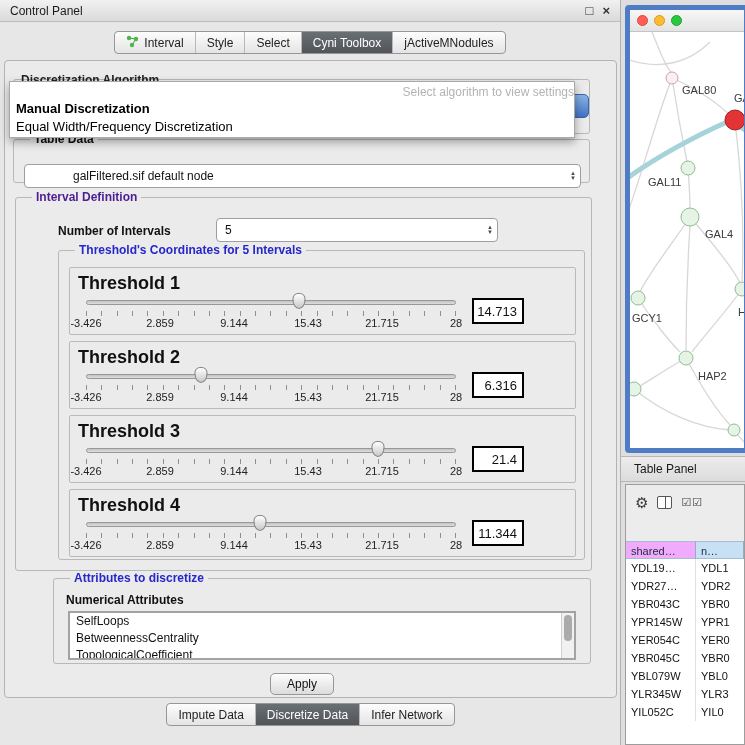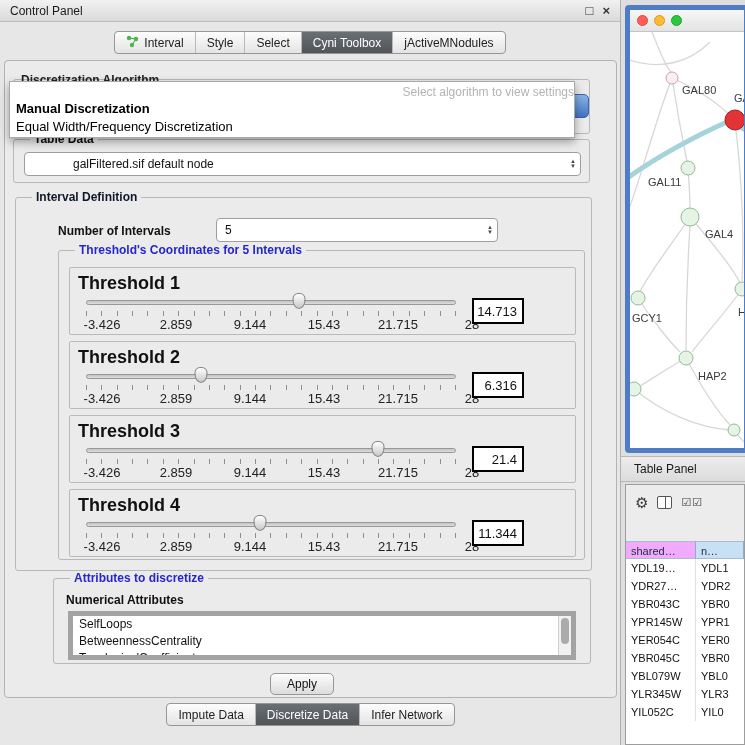--- a/index.html
+++ b/index.html
@@ -50,7 +50,7 @@
   .stepper i { font-style:normal; font-size:6px; line-height:5px; color:#4a4a4a; text-align:center; }
 
   .tdata-box { left:8px; top:78px; width:577px; height:44px; }
-  .tdata-combo { left:10px; top:12px; width:557px;padding-left:48px; }
+  .tdata-combo { left:10px; top:24px; width:557px;padding-left:48px; }
 
   .interval-box { left:10px; top:136px; width:577px; height:374px; }
   .niv-label { position:absolute; left:42px; top:26px; font-size:12px; font-weight:bold; color:#111; }

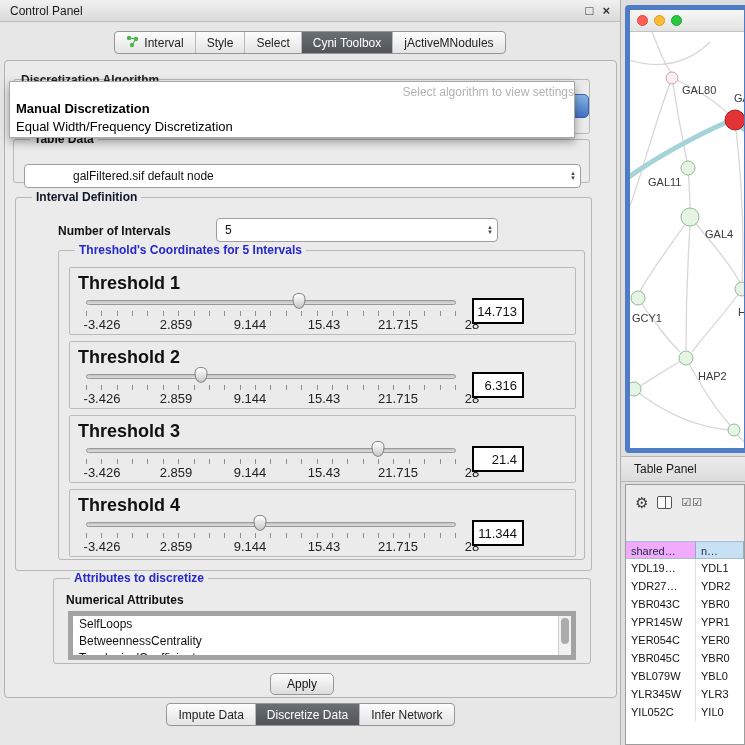--- a/index.html
+++ b/index.html
@@ -28,7 +28,7 @@
   .group { position:absolute; border:1px solid #b8b8b8; border-radius:3px; }
   .gtitle { position:absolute; top:-8px; left:8px; background:#ebebeb; padding:0 4px;
     font-size:12px; font-weight:bold; color:#111; white-space:nowrap;margin-left:8px; }
-  .gtitle.green { color:#0f172a; }
+  .gtitle.green { color:#4c1d95; }
   .gtitle.blue  { color:#2626cc; }
 
   .algo-title { position:absolute; left:16px; top:12px; font-size:12px; font-weight:bold; color:#222; z-index:1; }

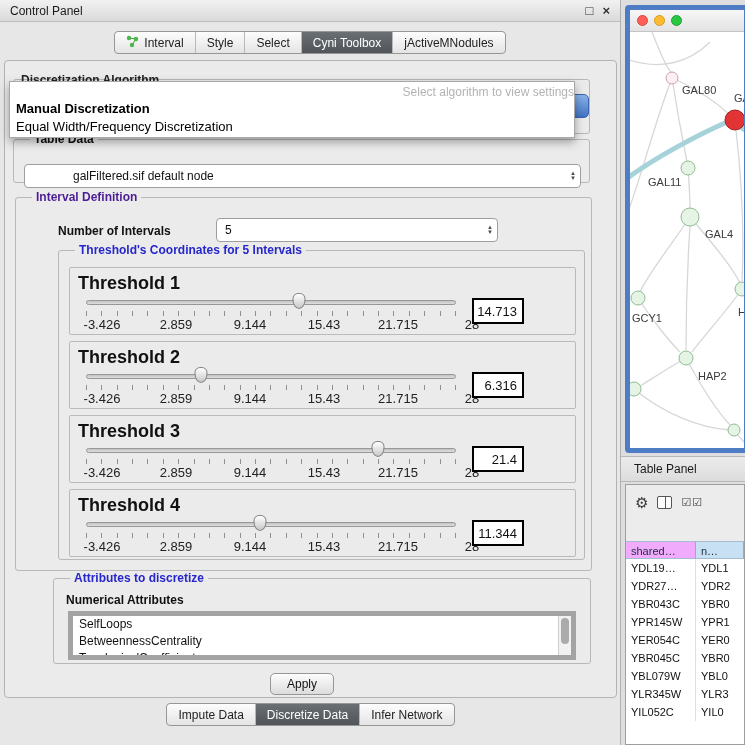--- a/index.html
+++ b/index.html
@@ -68,7 +68,7 @@
   .ticks { position:absolute; left:0; top:19px; width:100%; height:5px;
     background:repeating-linear-gradient(90deg,#8f8f8f 0,#8f8f8f 1px,transparent 1px,transparent 15.37px); }
   .tick-labels { position:absolute; left:0; top:25px; width:100%; height:12px; }
-  .tick-labels span { position:absolute; transform:translateX(-50%); font-size:13px; color:#222; white-space:nowrap;margin-left:16px; }
+  .tick-labels span { position:absolute; transform:translateX(-50%); font-size:11px; color:#222; white-space:nowrap; }
   .t-value { position:absolute; left:402px; top:30px; width:52px; height:26px; background:#fff;
     border:2px solid #000000; font-size:13px; color:#111; text-align:right; line-height:24px; padding-right:5px; }
 

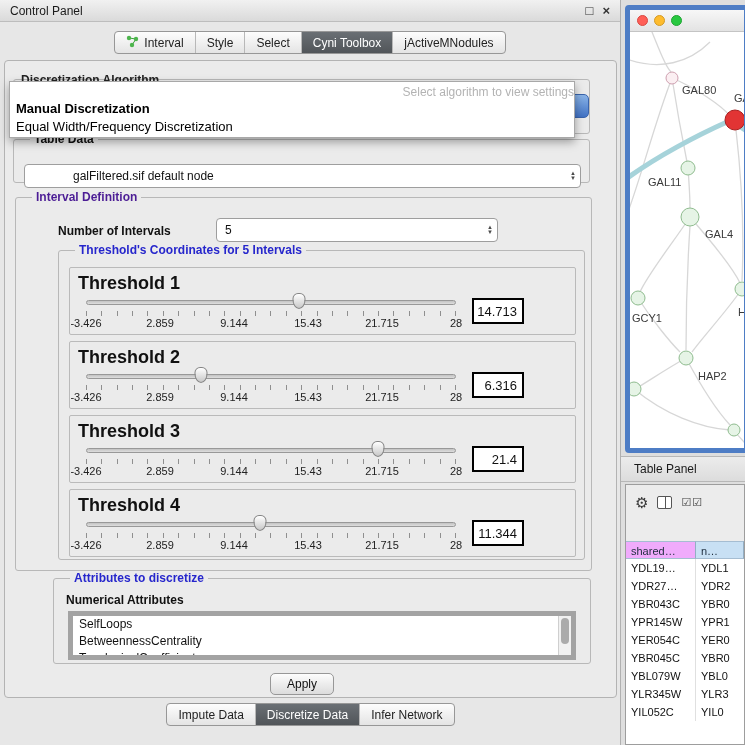--- a/index.html
+++ b/index.html
@@ -75,7 +75,7 @@
   .attr-box { left:48px; top:517px; width:538px; height:86px; }
   .attr-label { position:absolute; left:12px; top:14px; font-size:12px; font-weight:bold; color:#111; }
   .attr-list { position:absolute; left:14px; top:32px; width:508px; height:49px; background:#fff;
-    border:5px solid #a3a3a3; overflow:hidden; }
+    border:2px solid #a3a3a3; overflow:hidden; }
   .attr-list .item { font-size:12px; color:#111; line-height:17px; padding-left:6px; white-space:nowrap; }
   .vscroll { position:absolute; right:0; top:0; width:13px; height:100%;
     background:#f1f1f1; border-left:1px solid #cfcfcf; }

